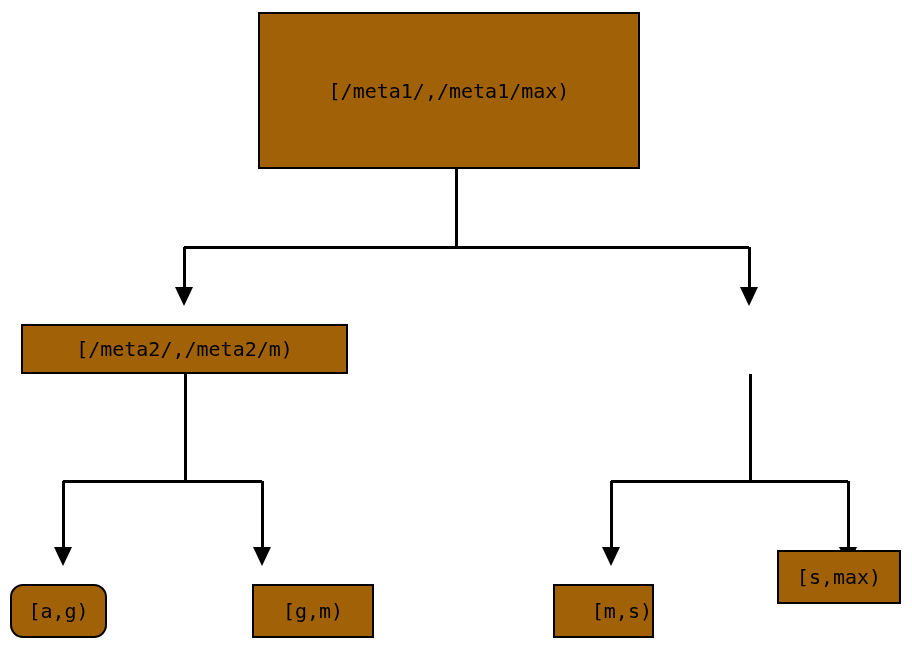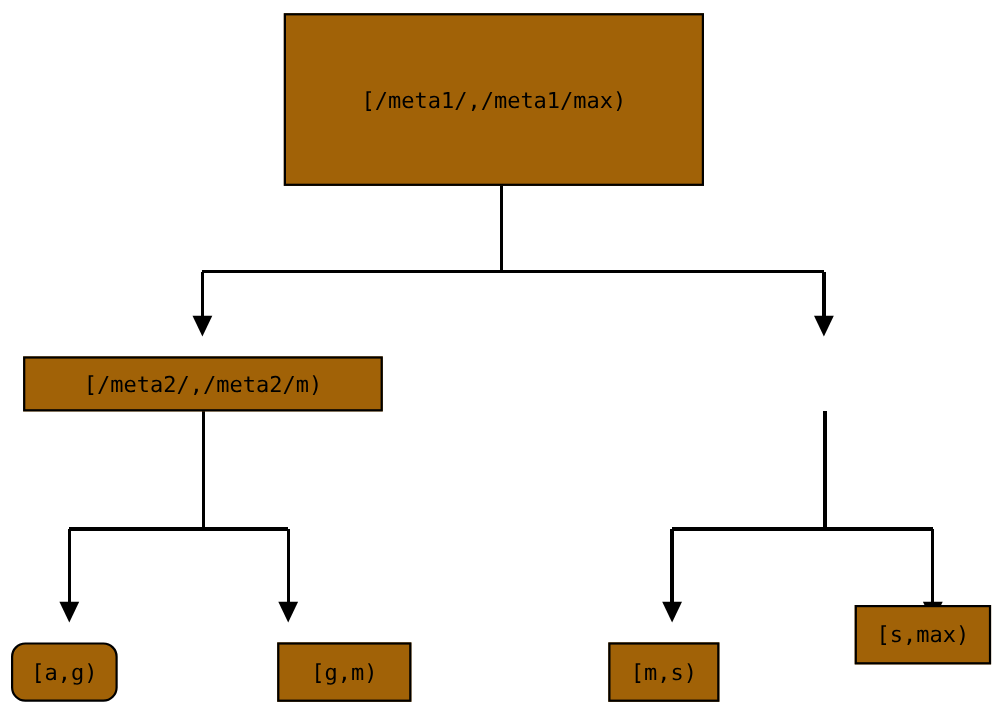--- a/index.html
+++ b/index.html
@@ -70,6 +70,7 @@
     top: 584px;
     width: 101px;
     height: 54px;
+    justify-content: flex-end;
   }
   #node-leaf-smax {
     left: 777px;

